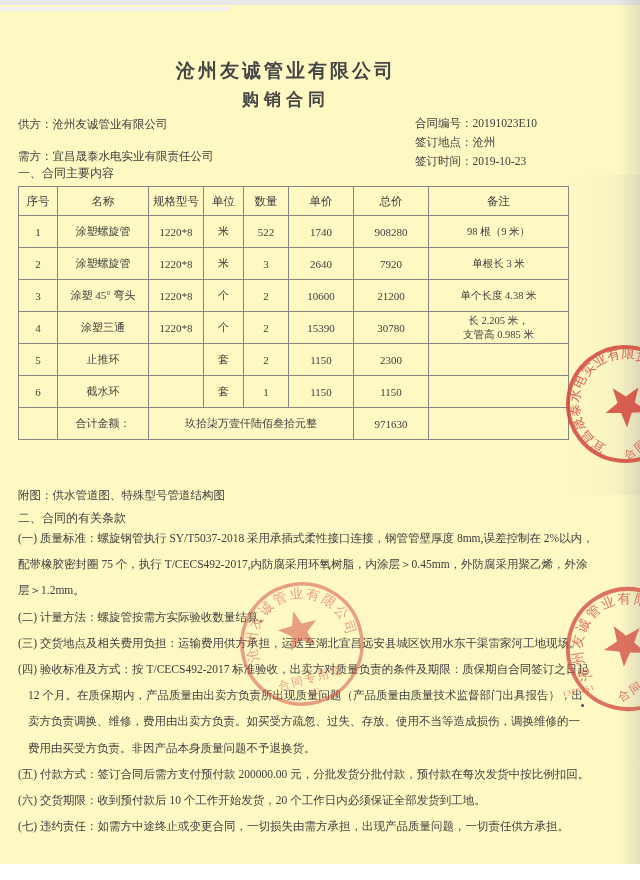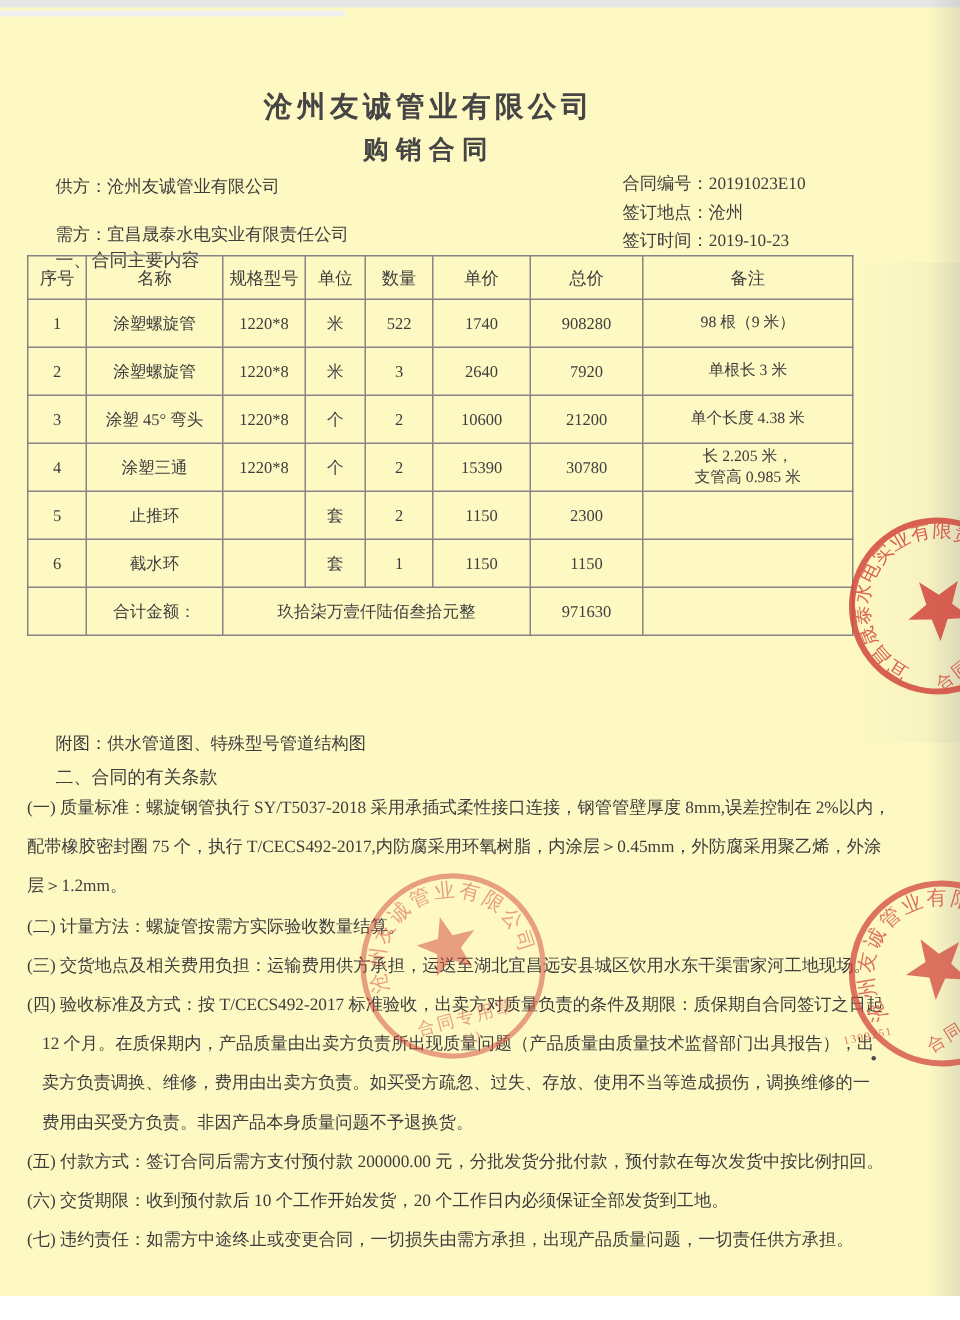--- a/index.html
+++ b/index.html
@@ -17,7 +17,7 @@
   .doc-subtitle{position:absolute;left:0;top:88px;width:572px;text-align:center;
         font-size:17px;font-weight:bold;letter-spacing:5px;color:#454545;}
 
-  .line{position:absolute;font-size:11.5px;white-space:nowrap;margin-left:19px;}
+  .line{position:absolute;font-size:11.5px;white-space:nowrap;}
   .supplier-line{left:18px;top:117px;}
   .buyer-line{left:18px;top:149px;}
   .sec1-heading{left:18px;top:165px;font-size:12px;}

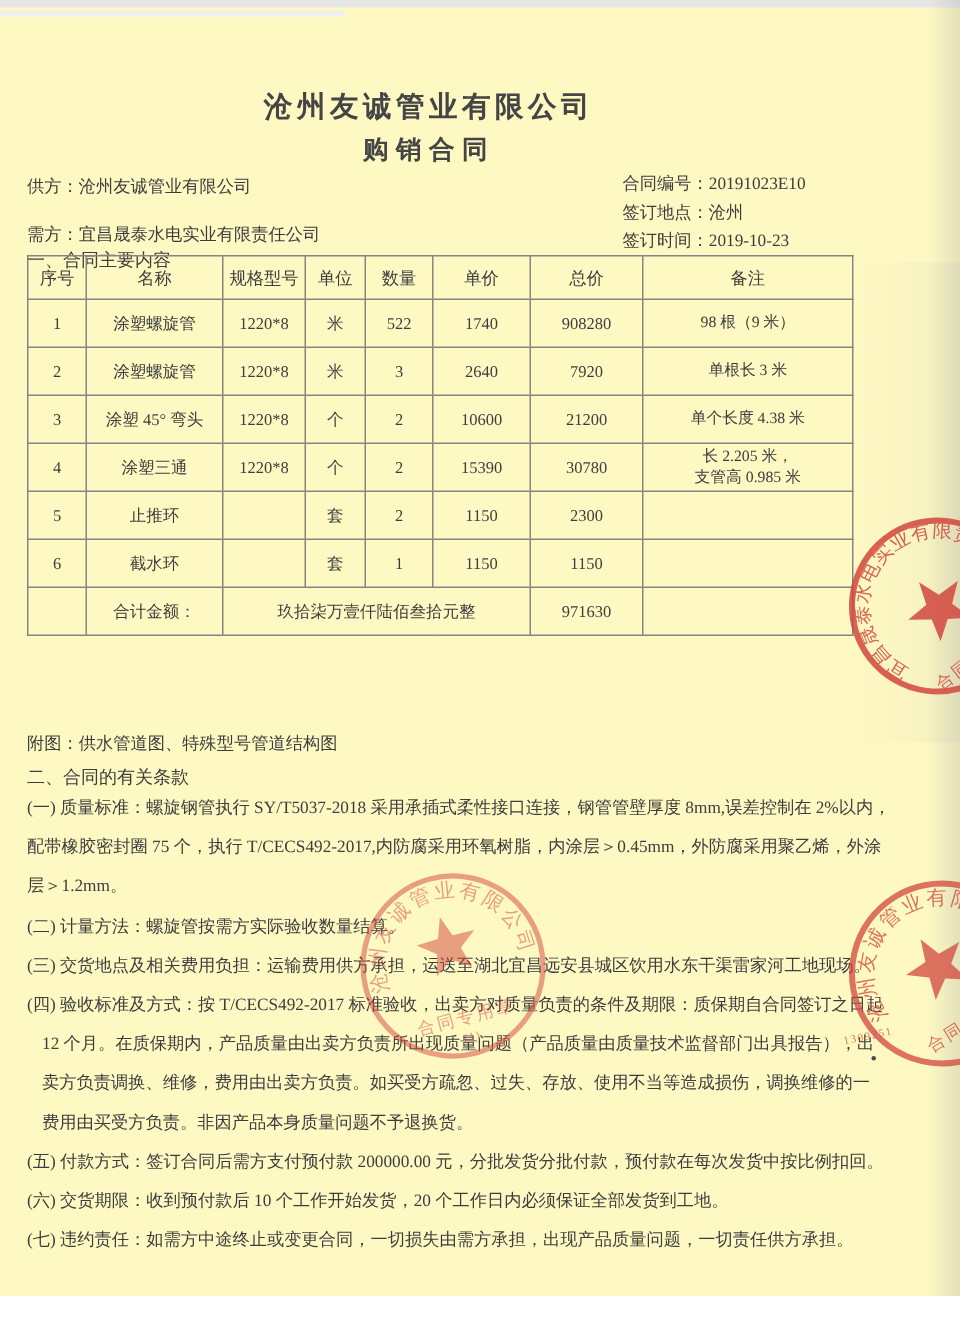--- a/index.html
+++ b/index.html
@@ -24,7 +24,7 @@
   .meta-right{position:absolute;left:415px;top:114px;font-size:11.5px;line-height:19px;}
   .meta-right div{white-space:nowrap;}
 
-  table.items{position:absolute;left:18px;top:170px;width:550px;border-collapse:collapse;
+  table.items{position:absolute;left:18px;top:186px;width:550px;border-collapse:collapse;
         table-layout:fixed;font-size:11px;text-align:center;color:#3d3d3d;}
   table.items th,table.items td{border:1px solid #858585;padding:0 2px;font-weight:normal;
         overflow:hidden;}

